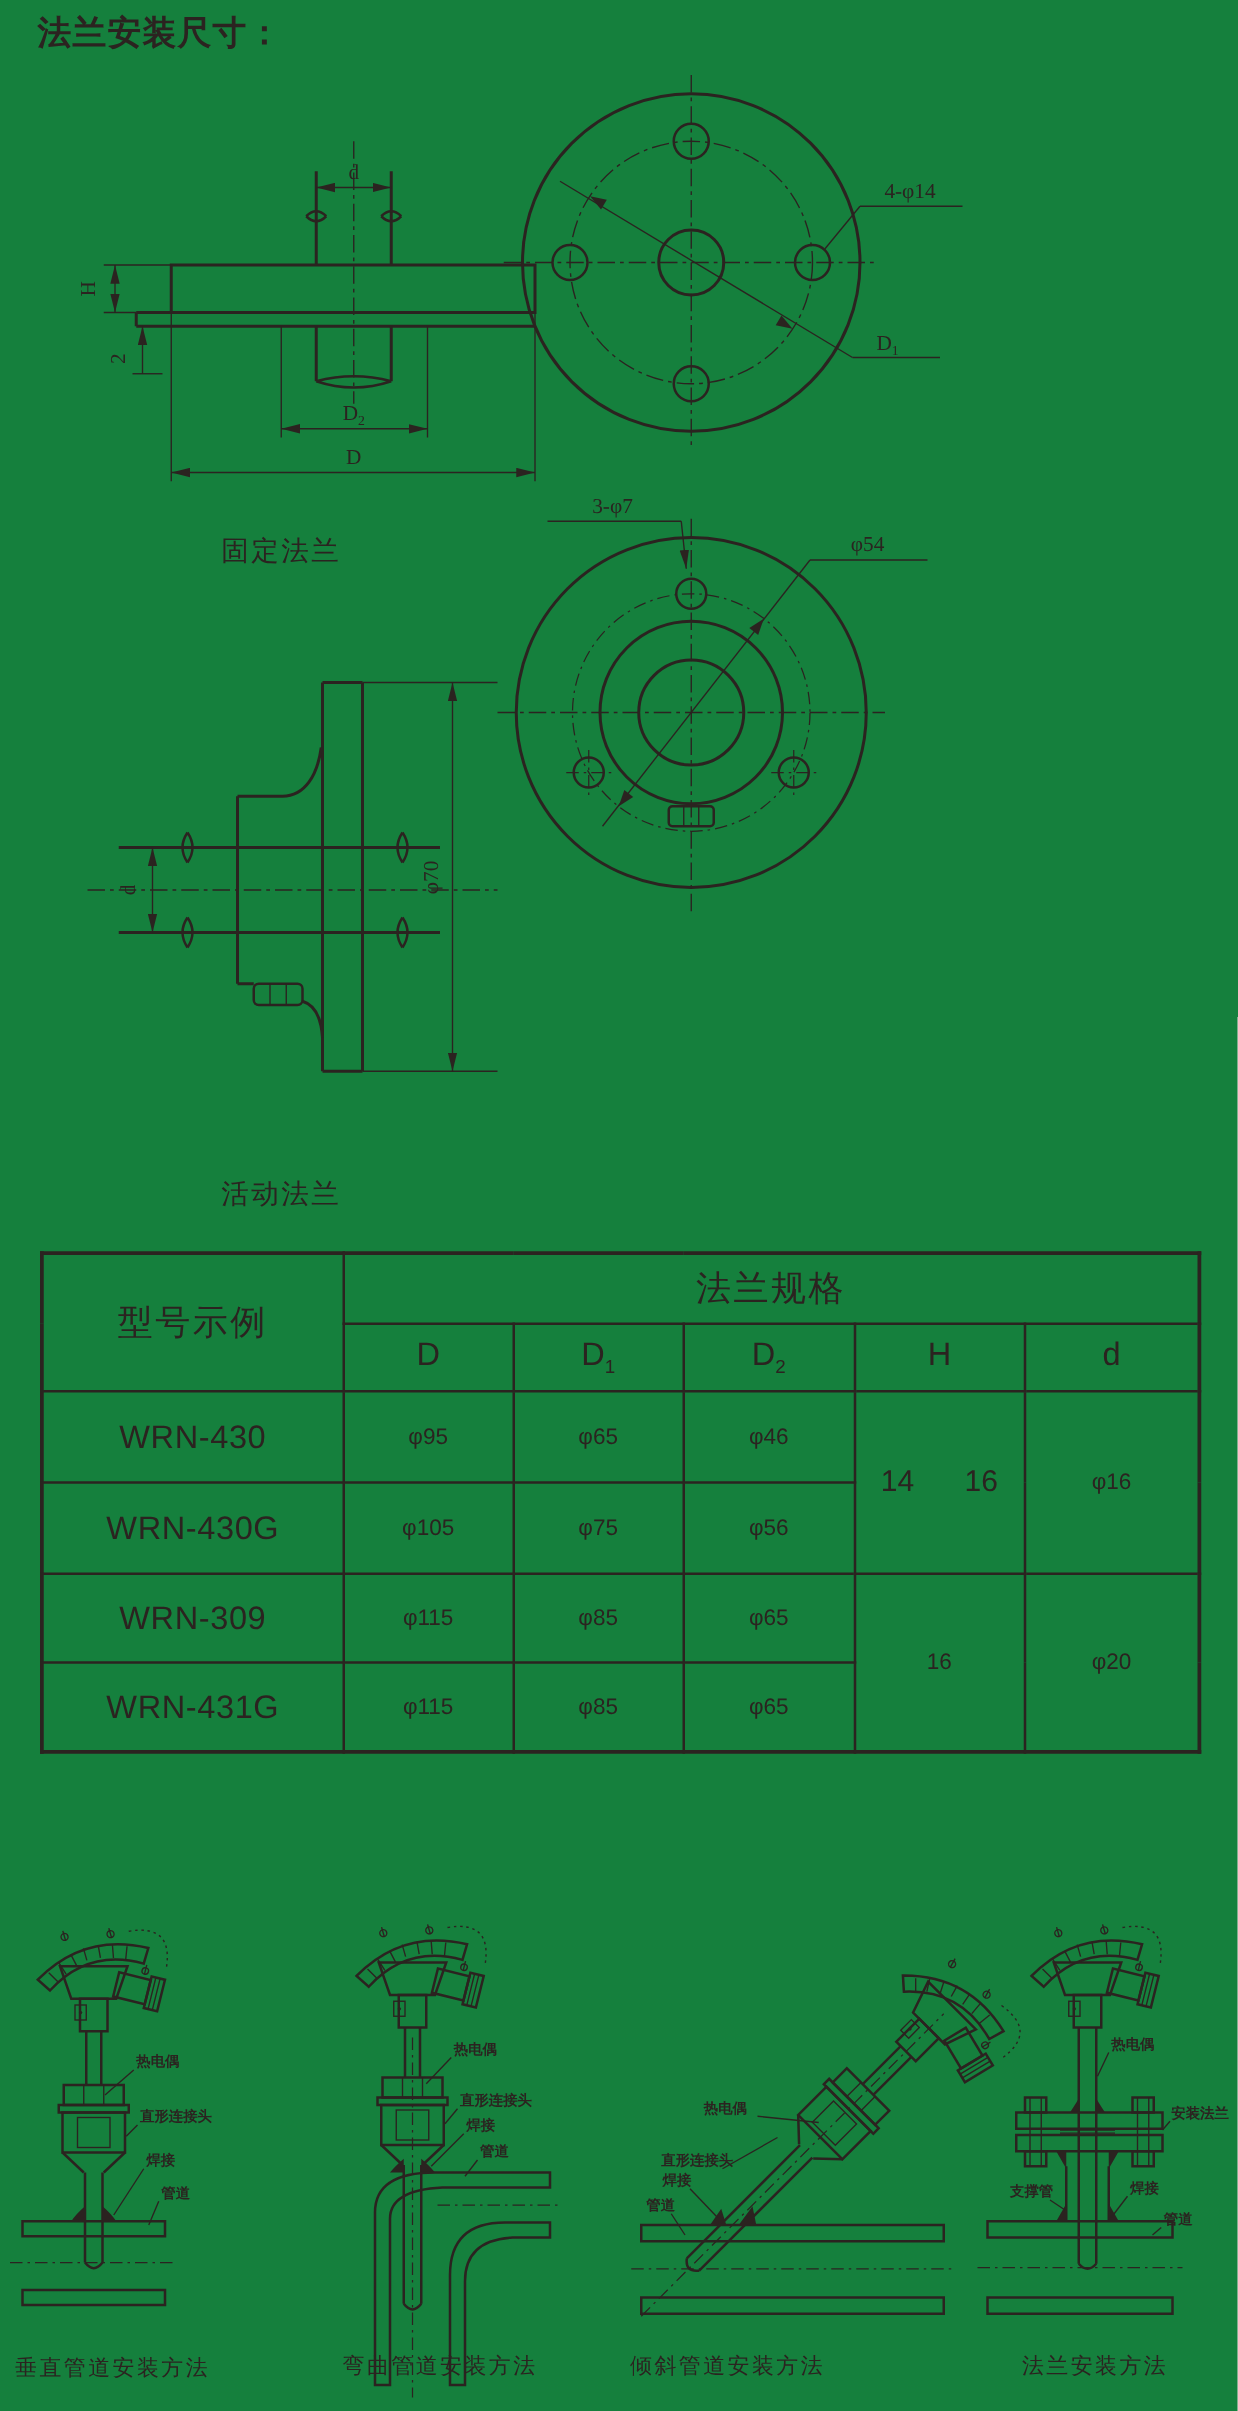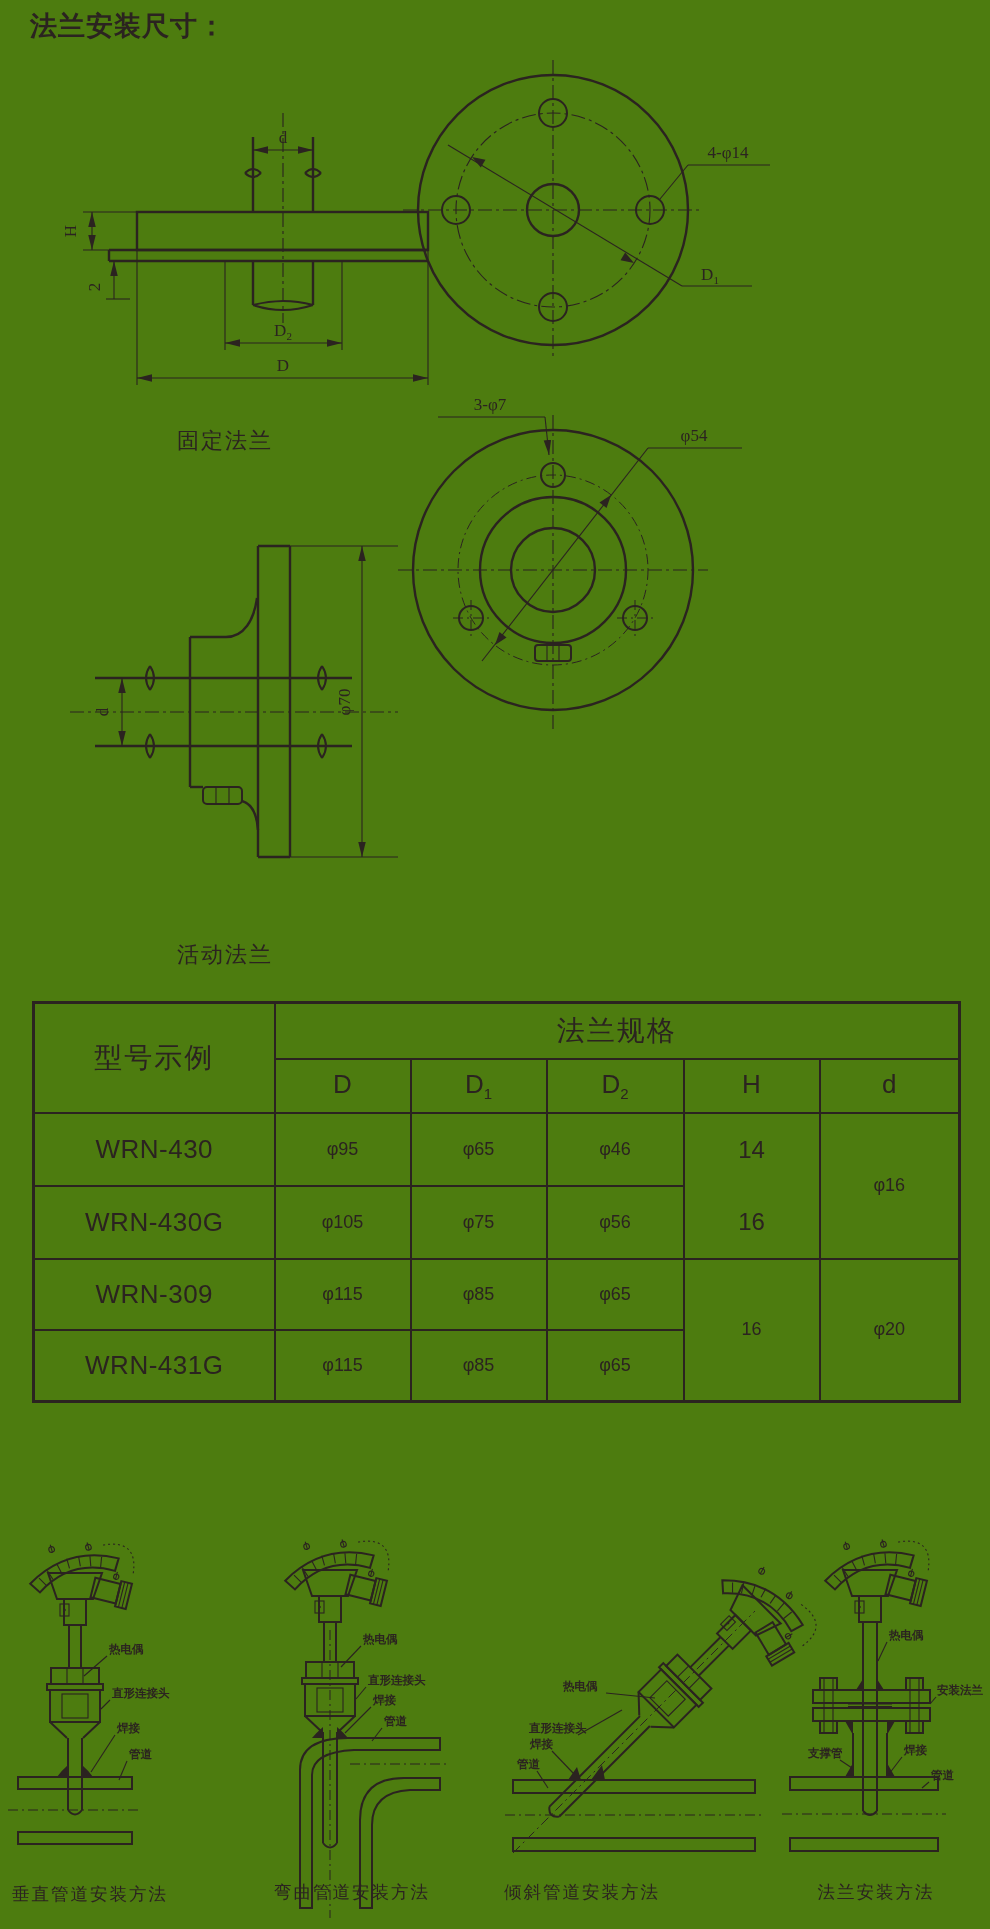--- a/index.html
+++ b/index.html
@@ -3,7 +3,7 @@
 <meta charset="utf-8">
 <style>
   html,body{margin:0;padding:0;background:#d7d5d2;}
-  .page{position:relative;width:990px;height:1929px;background:#4d7c0f;
+  .page{position:relative;width:990px;height:1929px;background:#15803d;
         font-family:"Liberation Sans",sans-serif;color:#2b2320;overflow:hidden;margin:0 auto;}
   .page-title{position:absolute;left:30px;top:8px;font-size:27px;font-weight:bold;letter-spacing:1px;}
   .fig-caption{position:absolute;font-size:22px;font-weight:normal;letter-spacing:2px;text-align:center;width:160px;}

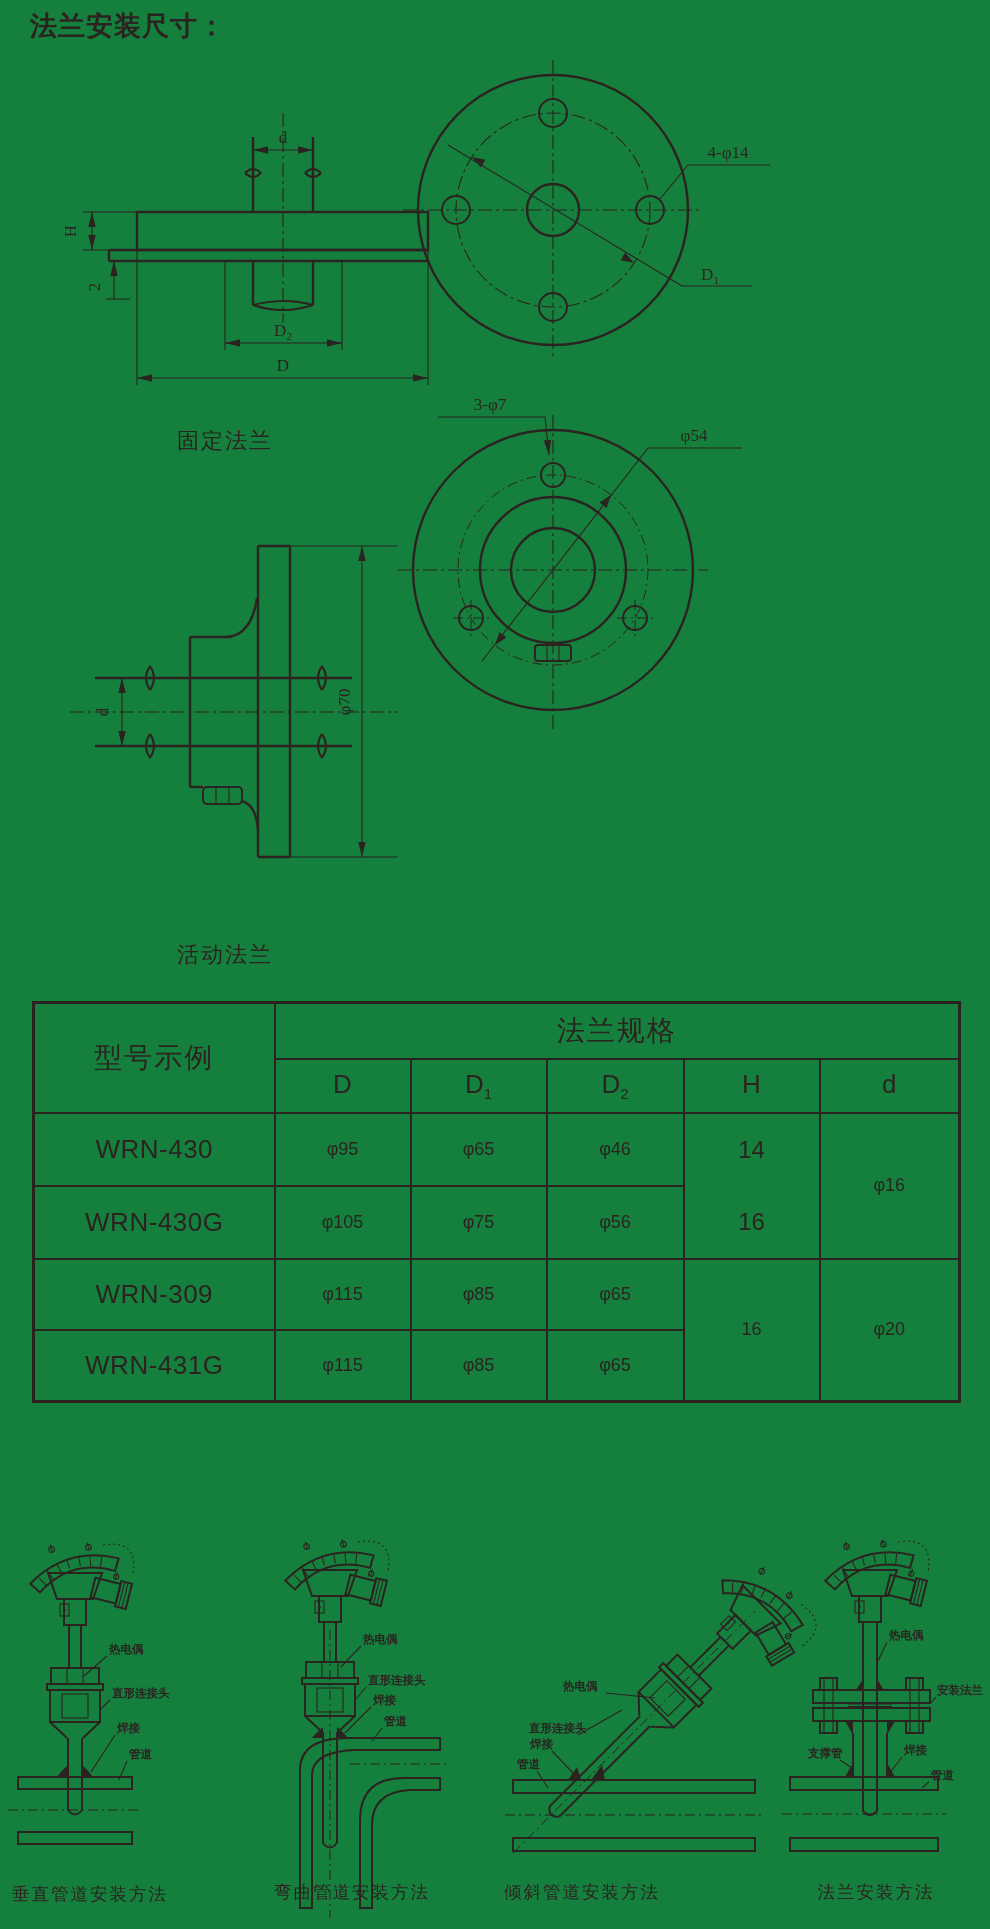--- a/index.html
+++ b/index.html
@@ -36,7 +36,7 @@
   .th-col sub{font-size:15px;}
   .td-model{font-size:26px;letter-spacing:0.5px;}
   .td-val{font-size:18px;}
-  .h-split{display:flex;flex-direction:column;height:100%;}
+  .h-split{display:flex;flex-direction:row;height:100%;}
   .h-split div{flex:1;display:flex;align-items:center;justify-content:center;font-size:24px;}
 </style>
 </head>

